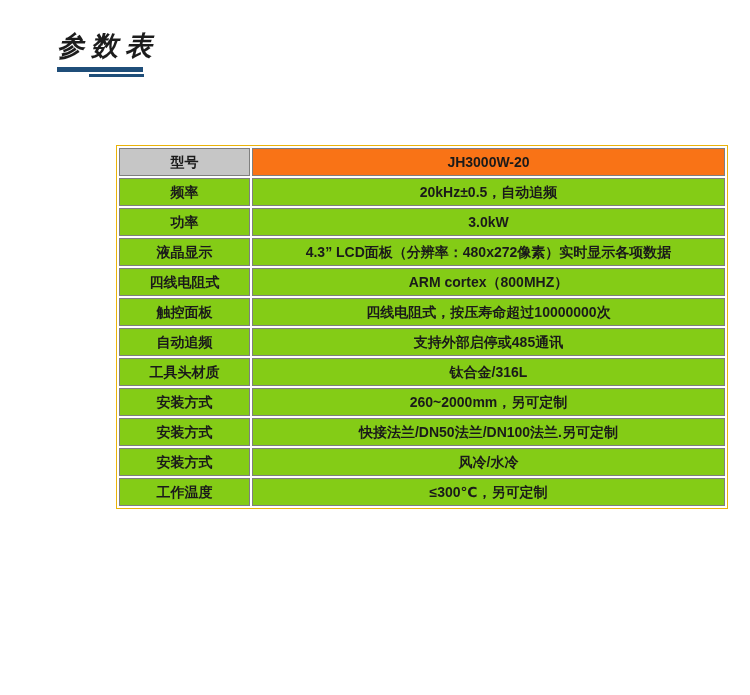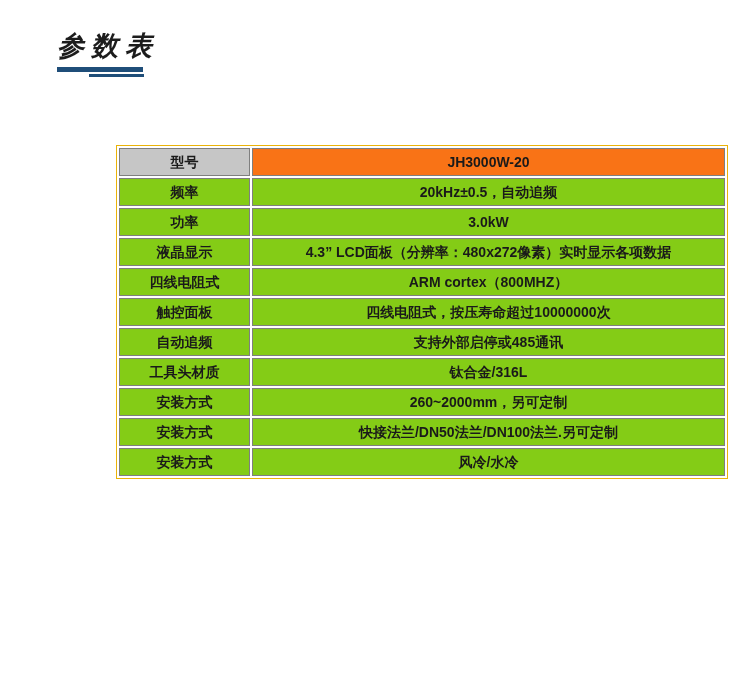--- a/index.html
+++ b/index.html
@@ -124,6 +124,10 @@
           <td>安装方式</td>
           <td>风冷/水冷</td>
         </tr>
+        <tr>
+          <td>工作温度</td>
+          <td>≤300℃，另可定制</td>
+        </tr>
       </tbody>
   </table>
 

